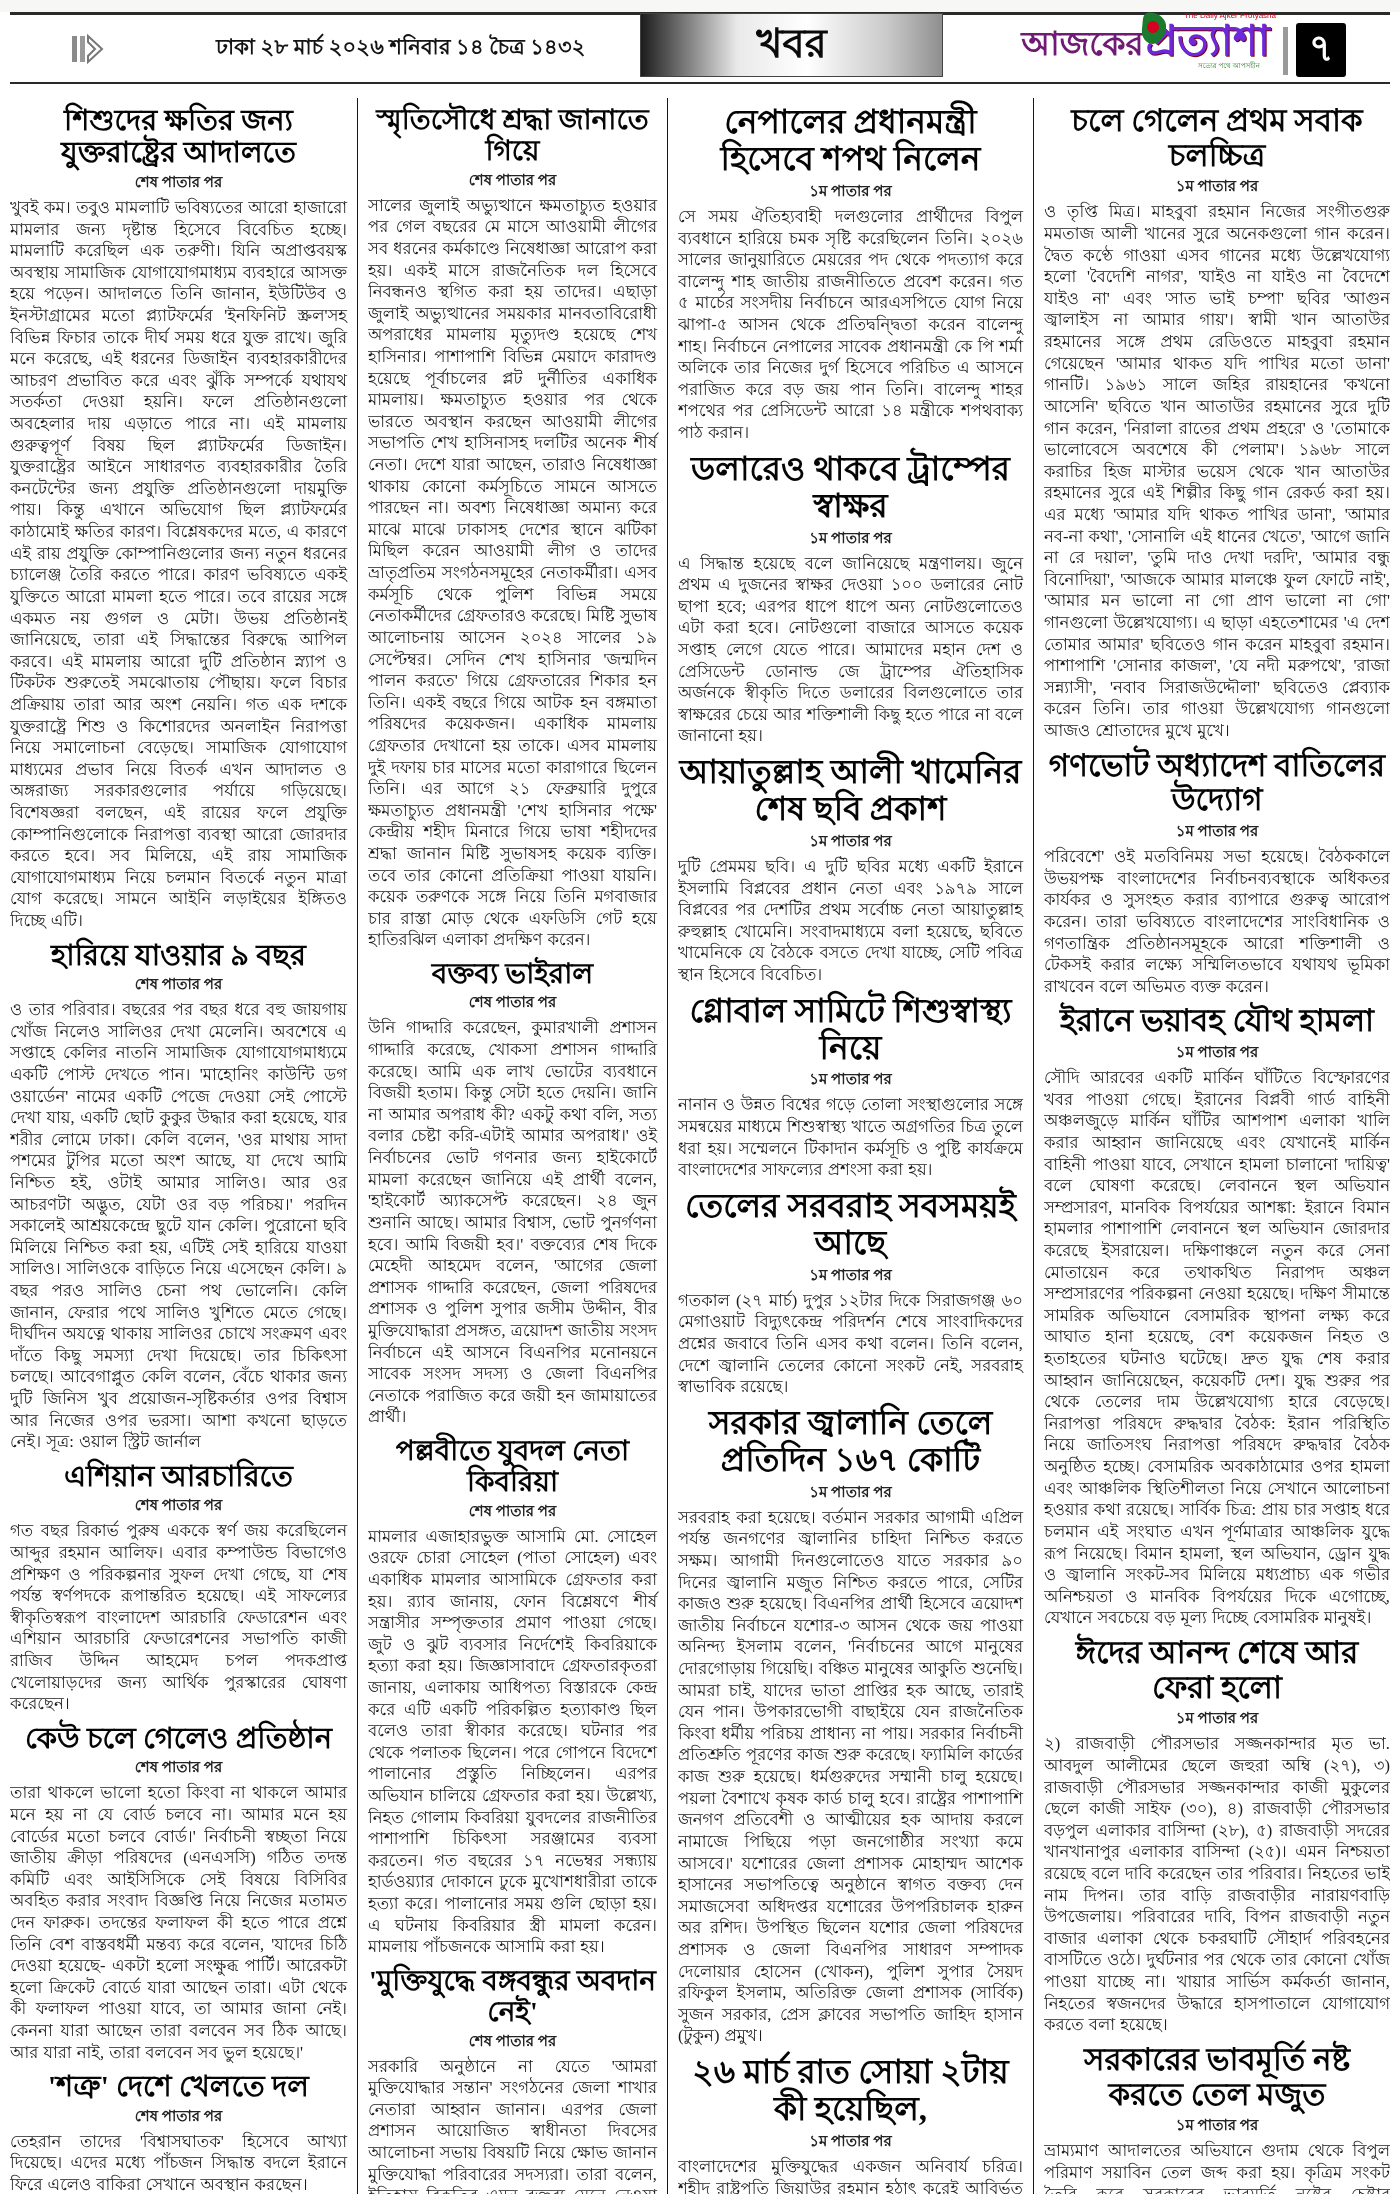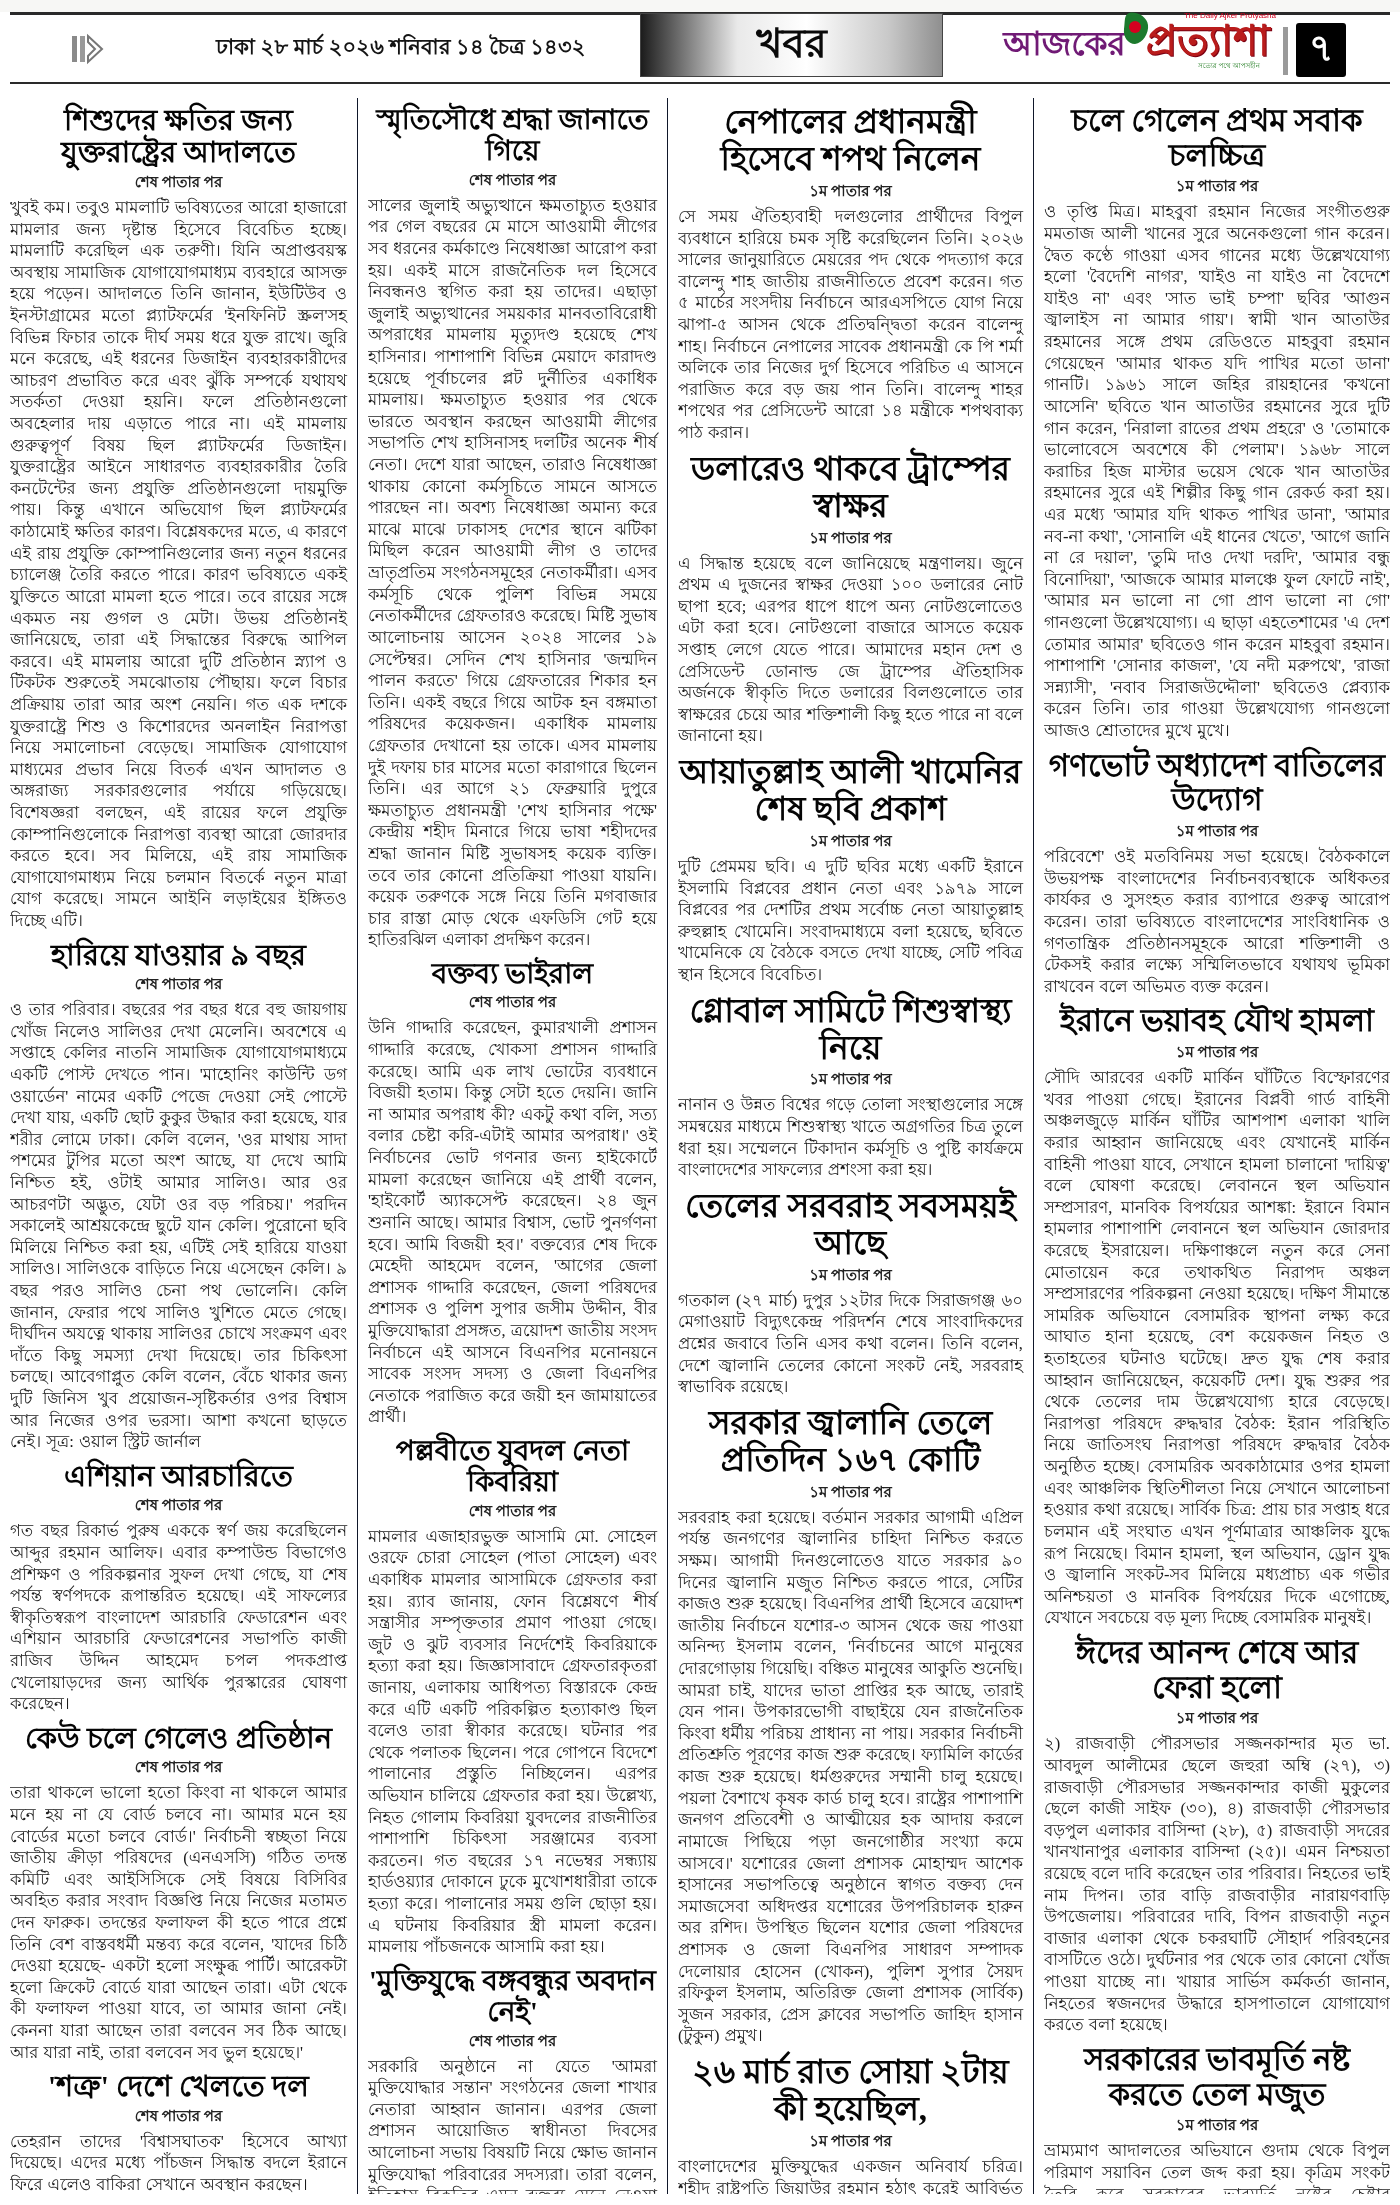--- a/index.html
+++ b/index.html
@@ -21,8 +21,8 @@
   .section-box span { font-size:40px; font-weight:700; color:#0a0a0a; }
   .brand { position:absolute; right:120px; top:8px; display:flex; align-items:flex-end; }
   .brand .b1 { font-size:33px; font-weight:700; color:#701a75; line-height:1; }
-  .brand .b2 { font-size:42px; font-weight:700; color:#b91c1c; line-height:.9;
-               text-shadow:1px 1px 0 #7a0012; margin-left:20px; }
+  .brand .b2 { font-size:42px; font-weight:700; color:#6d28d9; line-height:.9;
+               text-shadow:1px 1px 0 #7a0012; margin-left:2px; }
   .brand .map { position:absolute; left:118px; top:-12px; }
   .brand .tag { position:absolute; right:-6px; top:-12px; font-size:8px; color:#d5001f;
                 font-family:"Liberation Sans",sans-serif; white-space:nowrap; }

